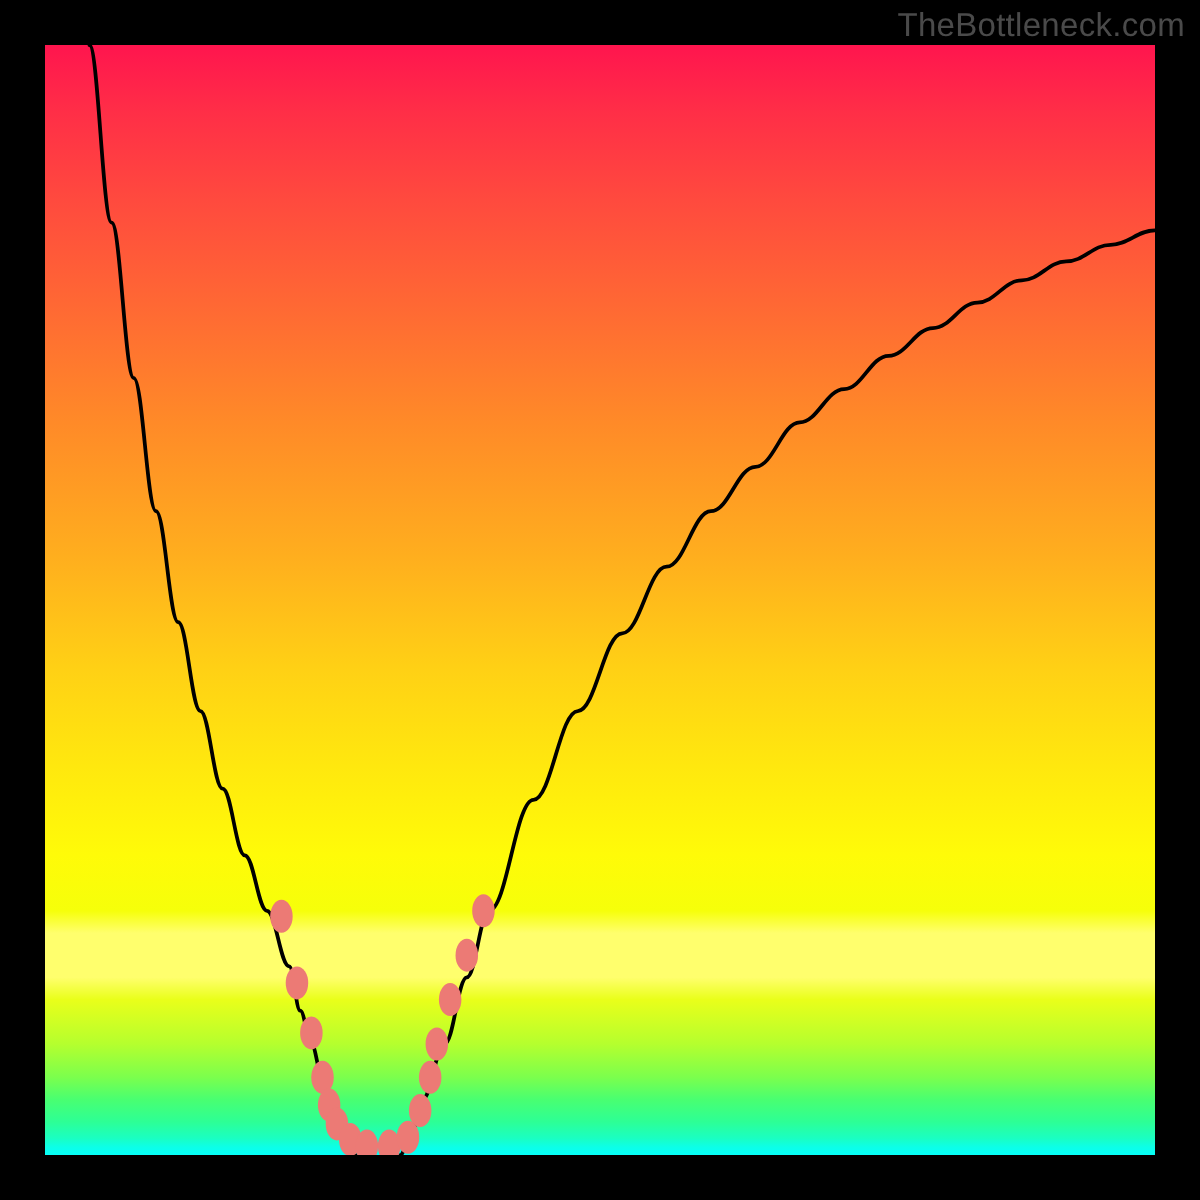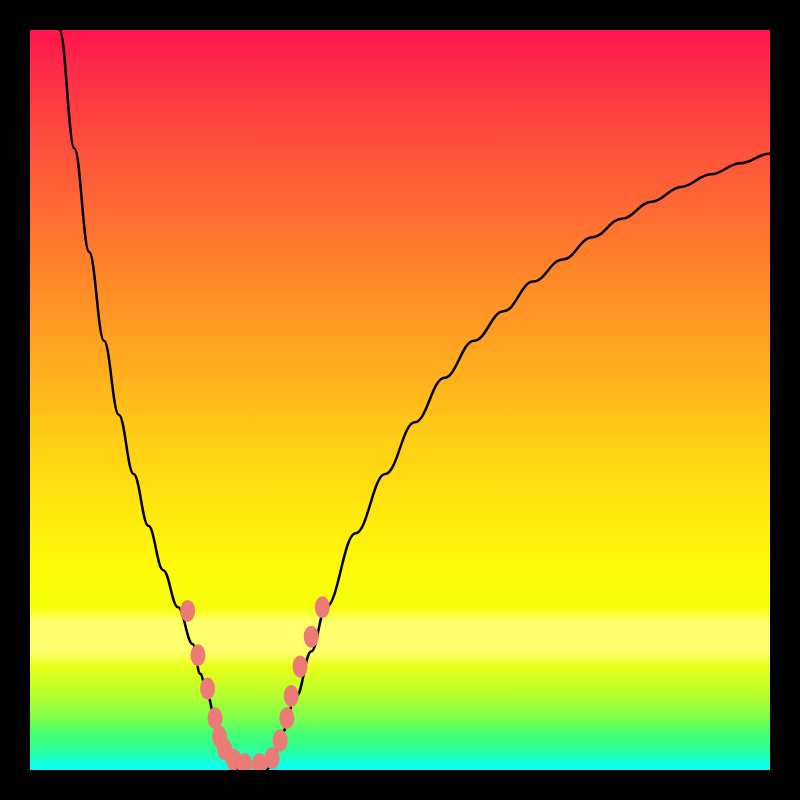--- a/index.html
+++ b/index.html
@@ -74,6 +74,7 @@
 <body>
 
 <div class="frame">
+  <div class="watermark">TheBottleneck.com</div>
   <div class="plot-area">
     <div class="gradient"></div>
     <svg class="curves" viewBox="0 0 740 740" preserveAspectRatio="none">

